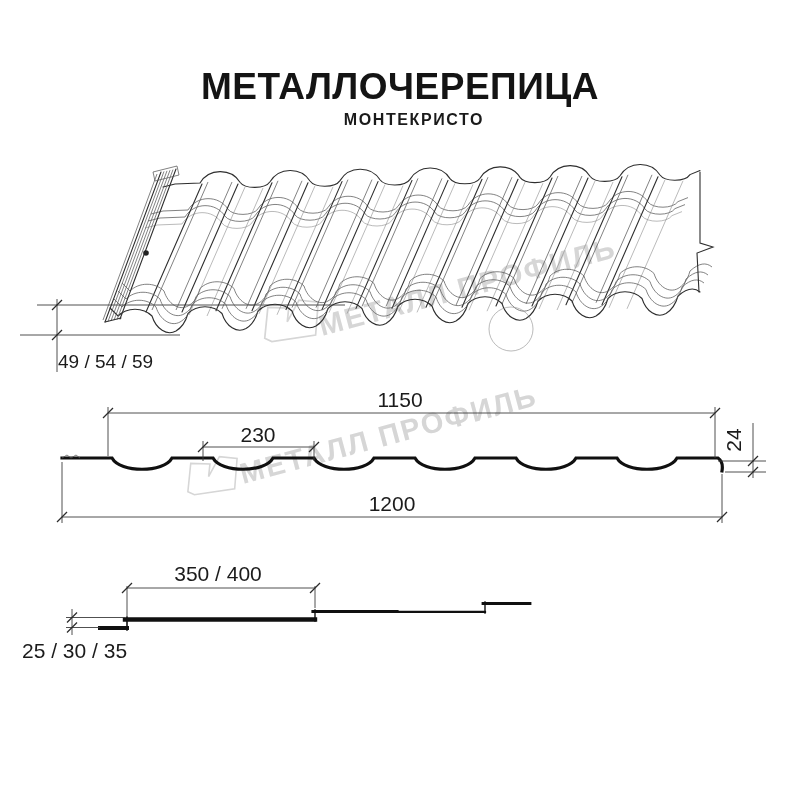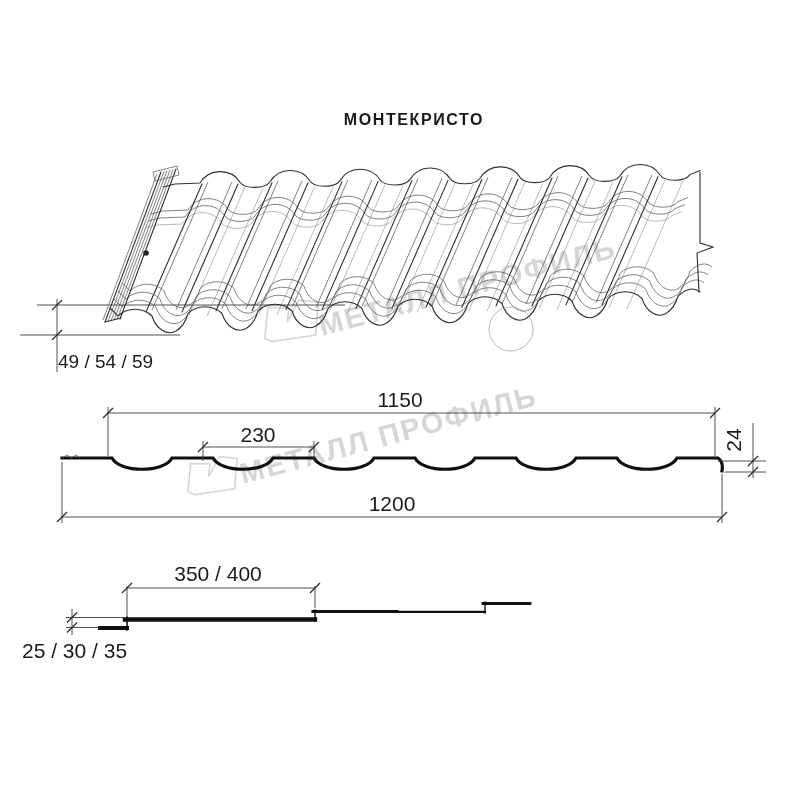--- a/index.html
+++ b/index.html
@@ -26,6 +26,7 @@
 
 <div class="canvas">
 
+  <div class="title">МЕТАЛЛОЧЕРЕПИЦА</div>
   <div class="subtitle">МОНТЕКРИСТО</div>
 
   <svg width="800" height="800" viewBox="0 0 800 800">

